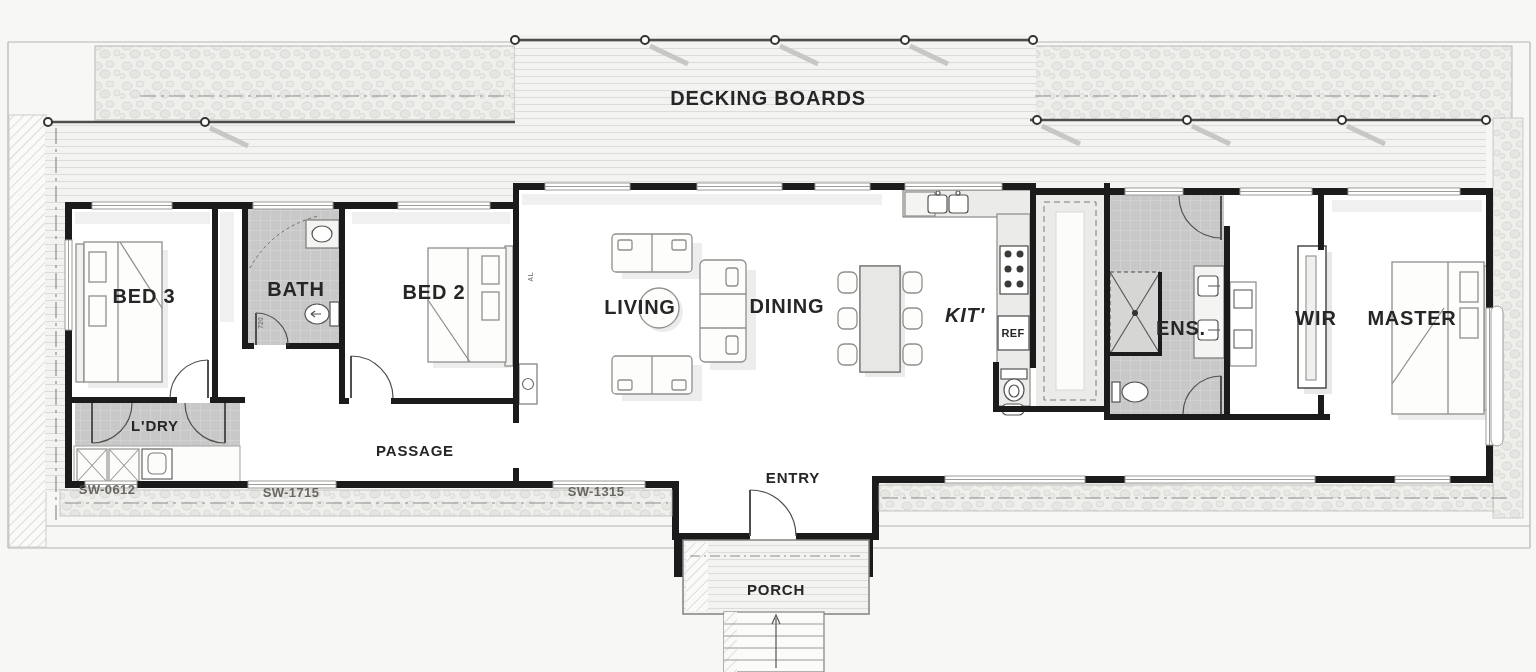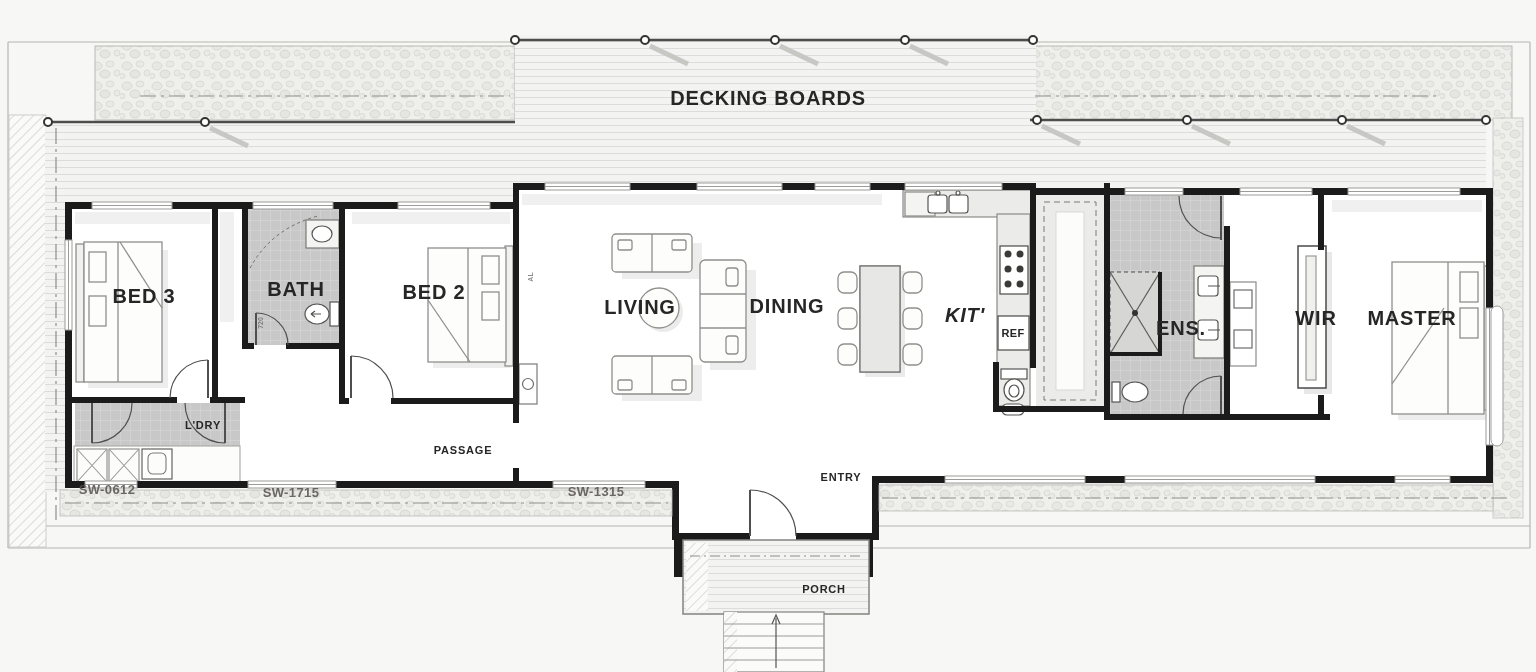--- a/index.html
+++ b/index.html
@@ -8,7 +8,7 @@
   #plan-svg{position:absolute;left:0;top:0;}
   .lbl{position:absolute;transform:translate(-50%,-50%);font-weight:bold;color:#262626;
        font-size:20px;letter-spacing:.8px;white-space:nowrap;}
-  .lbl.sm{font-size:11px;margin-left:48px;}
+  .lbl.sm{font-size:15px;}
   .lbl.xs{font-size:11px;letter-spacing:.3px;}
   .tag{position:absolute;transform:translate(-50%,-50%);font-size:13px;color:#55524e;
        letter-spacing:.4px;white-space:nowrap;font-weight:bold;opacity:.85;text-align:center;}

